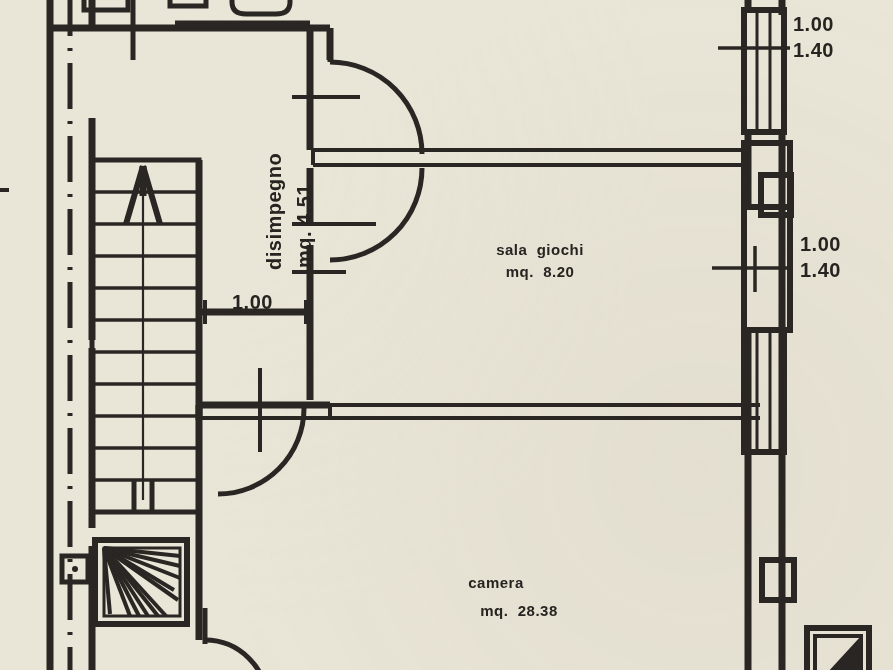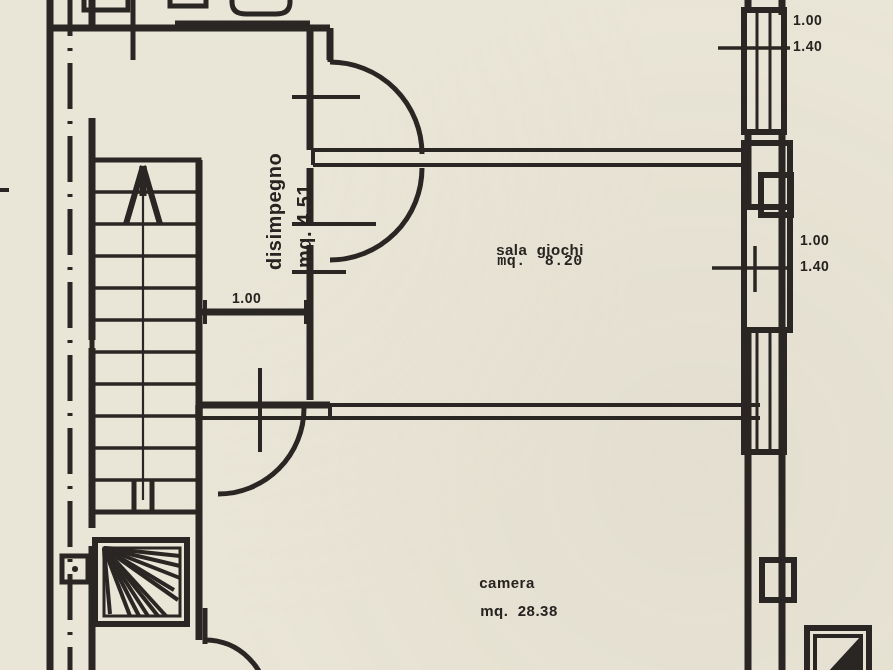--- a/index.html
+++ b/index.html
@@ -20,7 +20,7 @@
     line-height:1.22;
   }
   .rm{font-size:15px;text-align:center;}
-  .dim{font-size:14px;}
+  .dim{font-size:20px;}
   .vert{
     transform-origin:0 0;
     transform:rotate(-90deg);

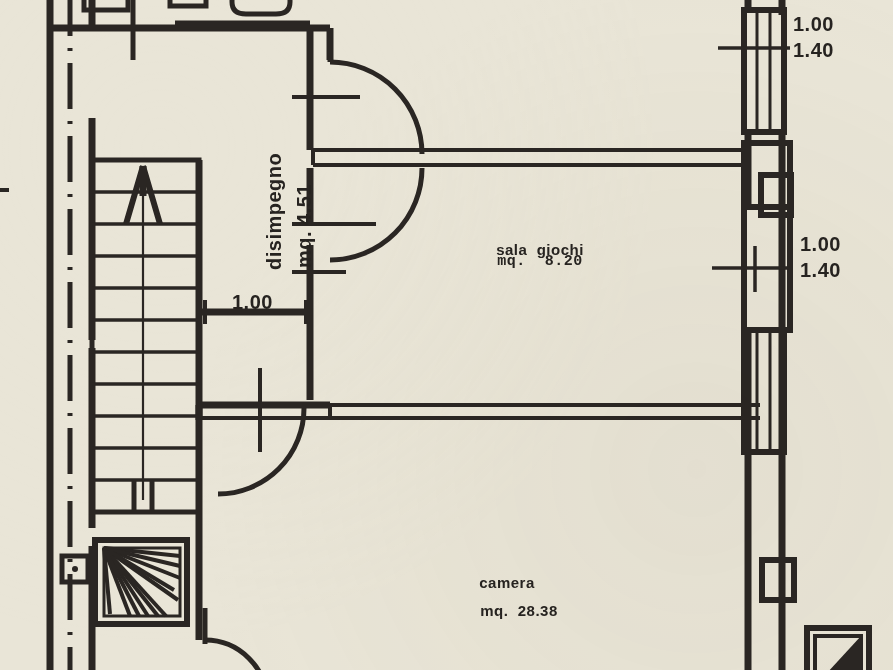--- a/index.html
+++ b/index.html
@@ -233,7 +233,7 @@
 <div class="lbl vert" id="lbl-disimpegno-area" style="left: 292px; top: 268px;">mq. 4.51</div>
 
 <div class="lbl rm" id="lbl-sala-name" style="left: 540px; top: 250px; transform: translate(-50%, -50%);">sala  giochi</div>
-<div class="lbl rm" id="lbl-sala-area" style="left: 540px; top: 262px; transform: translate(-50%, -50%); font-family: Liberation Mono, monospace;">mq.  8.20</div>
+<div class="lbl rm" id="lbl-sala-area" style="left: 540px; top: 272px; transform: translate(-50%, -50%);">mq.  8.20</div>
 
 <div class="lbl rm" id="lbl-camera-name" style="left: 507px; top: 583px; transform: translate(-50%, -50%);">camera</div>
 <div class="lbl rm" id="lbl-camera-area" style="left: 519px; top: 611px; transform: translate(-50%, -50%);">mq.  28.38</div>

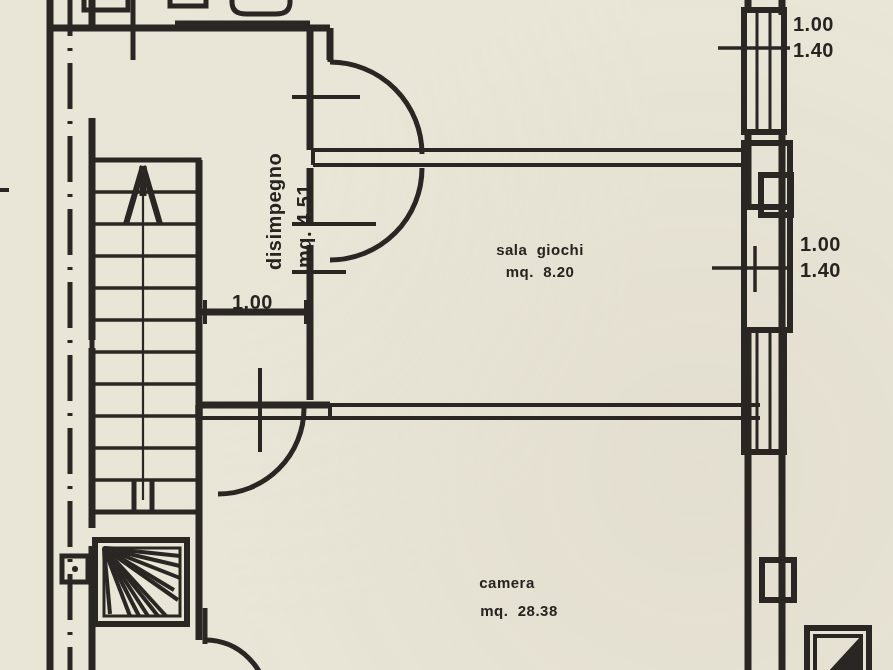--- a/index.html
+++ b/index.html
@@ -235,7 +235,7 @@
 <div class="lbl rm" id="lbl-sala-name" style="left: 540px; top: 250px; transform: translate(-50%, -50%);">sala  giochi</div>
 <div class="lbl rm" id="lbl-sala-area" style="left: 540px; top: 272px; transform: translate(-50%, -50%);">mq.  8.20</div>
 
-<div class="lbl rm" id="lbl-camera-name" style="left: 507px; top: 583px; transform: translate(-50%, -50%);">camera</div>
+<div class="lbl rm" id="lbl-camera-name" style="left: 496px; top: 583px; transform: translate(-50%, -50%);">camera</div>
 <div class="lbl rm" id="lbl-camera-area" style="left: 519px; top: 611px; transform: translate(-50%, -50%);">mq.  28.38</div>
 
 <div class="lbl dim" id="lbl-door-width" style="left: 232px; top: 290px;">1.00</div>

